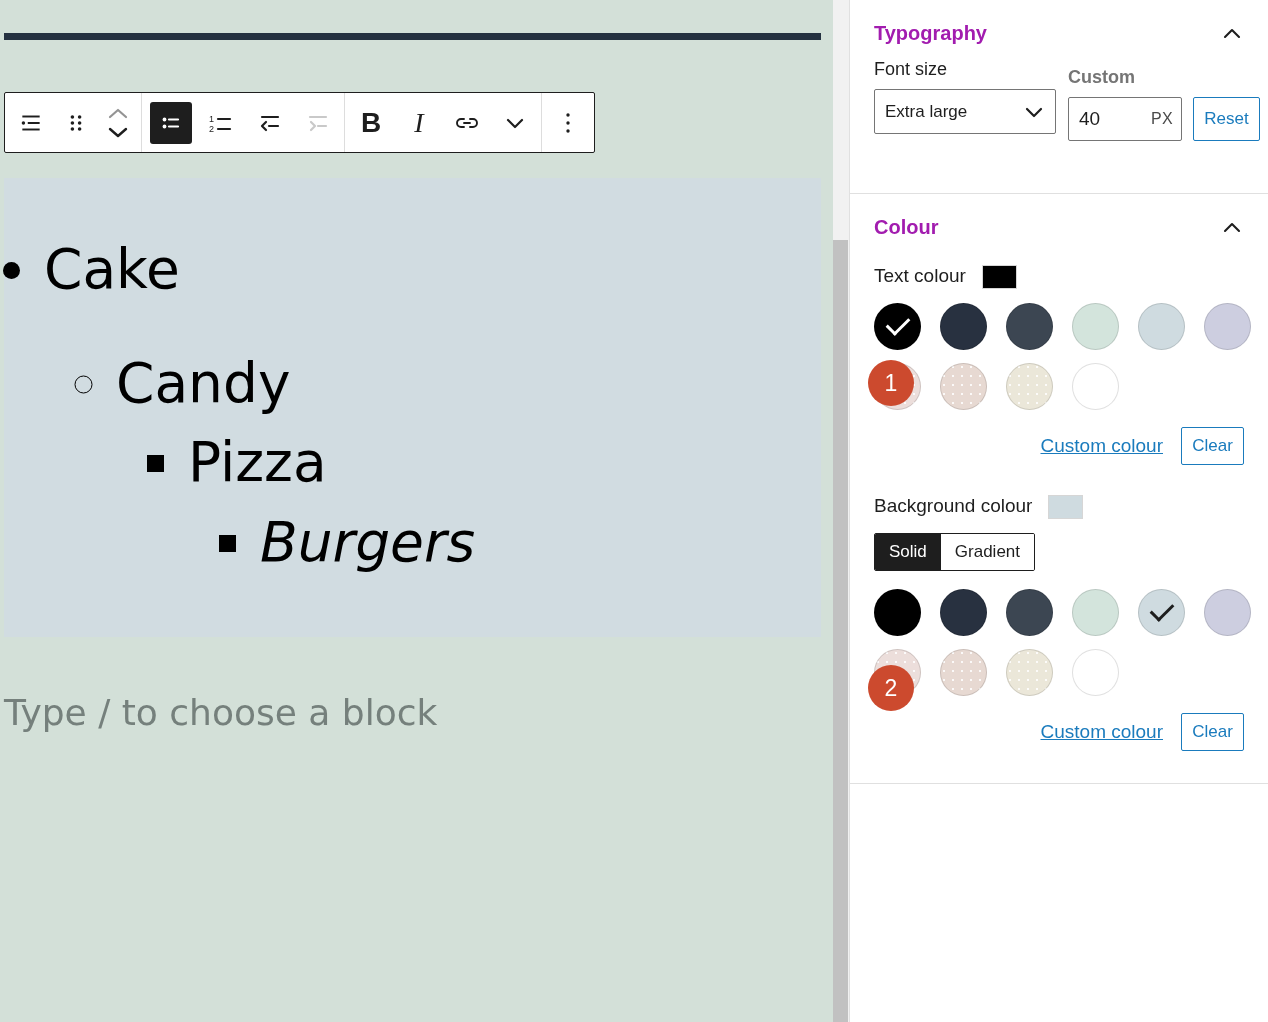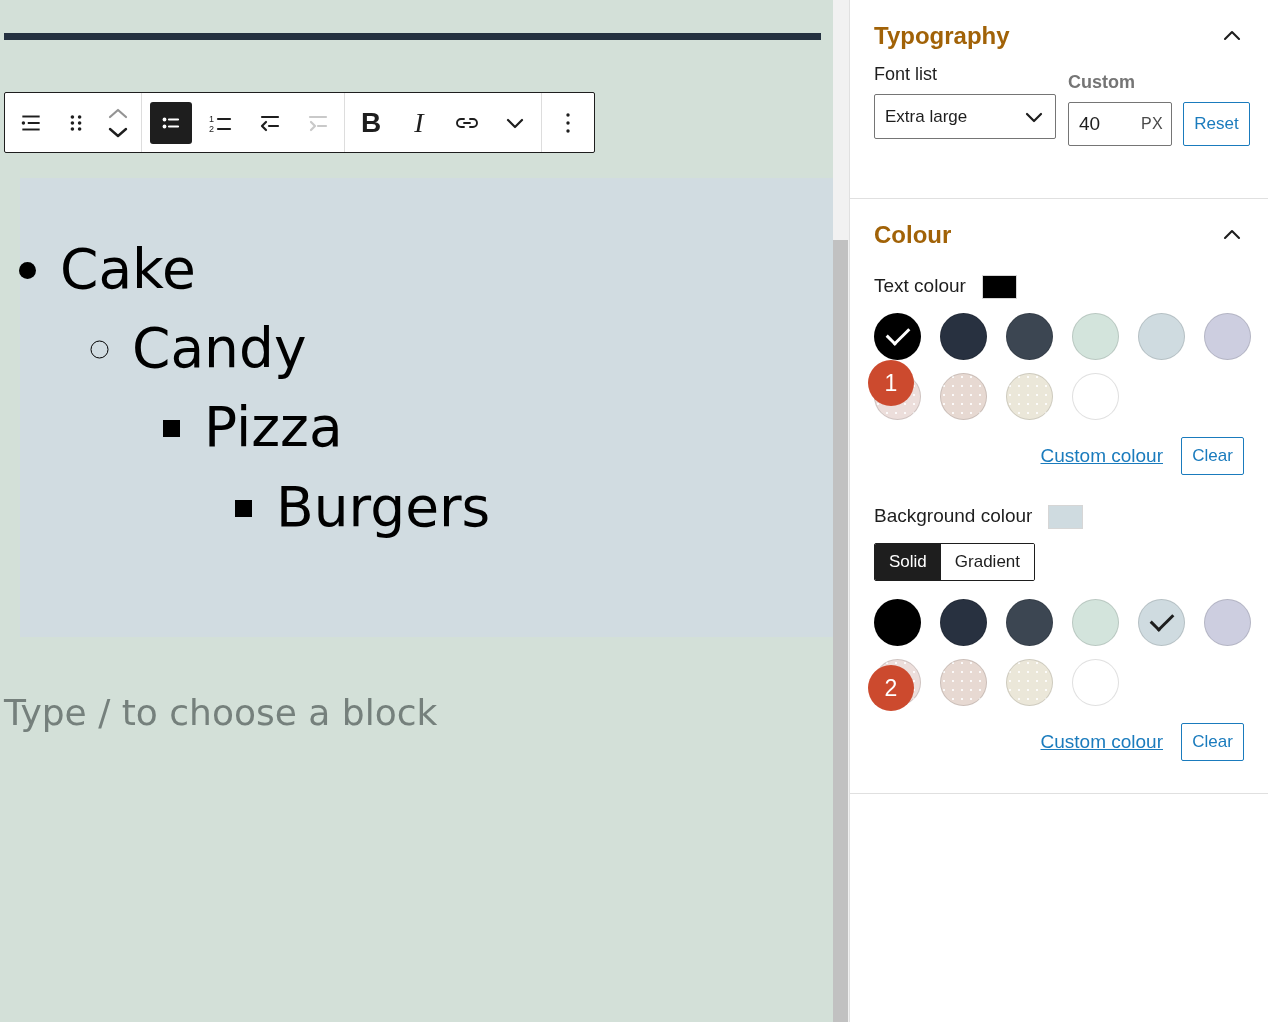--- a/index.html
+++ b/index.html
@@ -242,9 +242,9 @@
     cursor: pointer;
   }
   .panel-title {
-    font-size: 24px;
+    font-size: 20px;
     font-weight: bold;
-    color: #a16207;
+    color: #a21caf;
   }
   .panel-chevron { color: #1e1e1e; display: flex; }
 

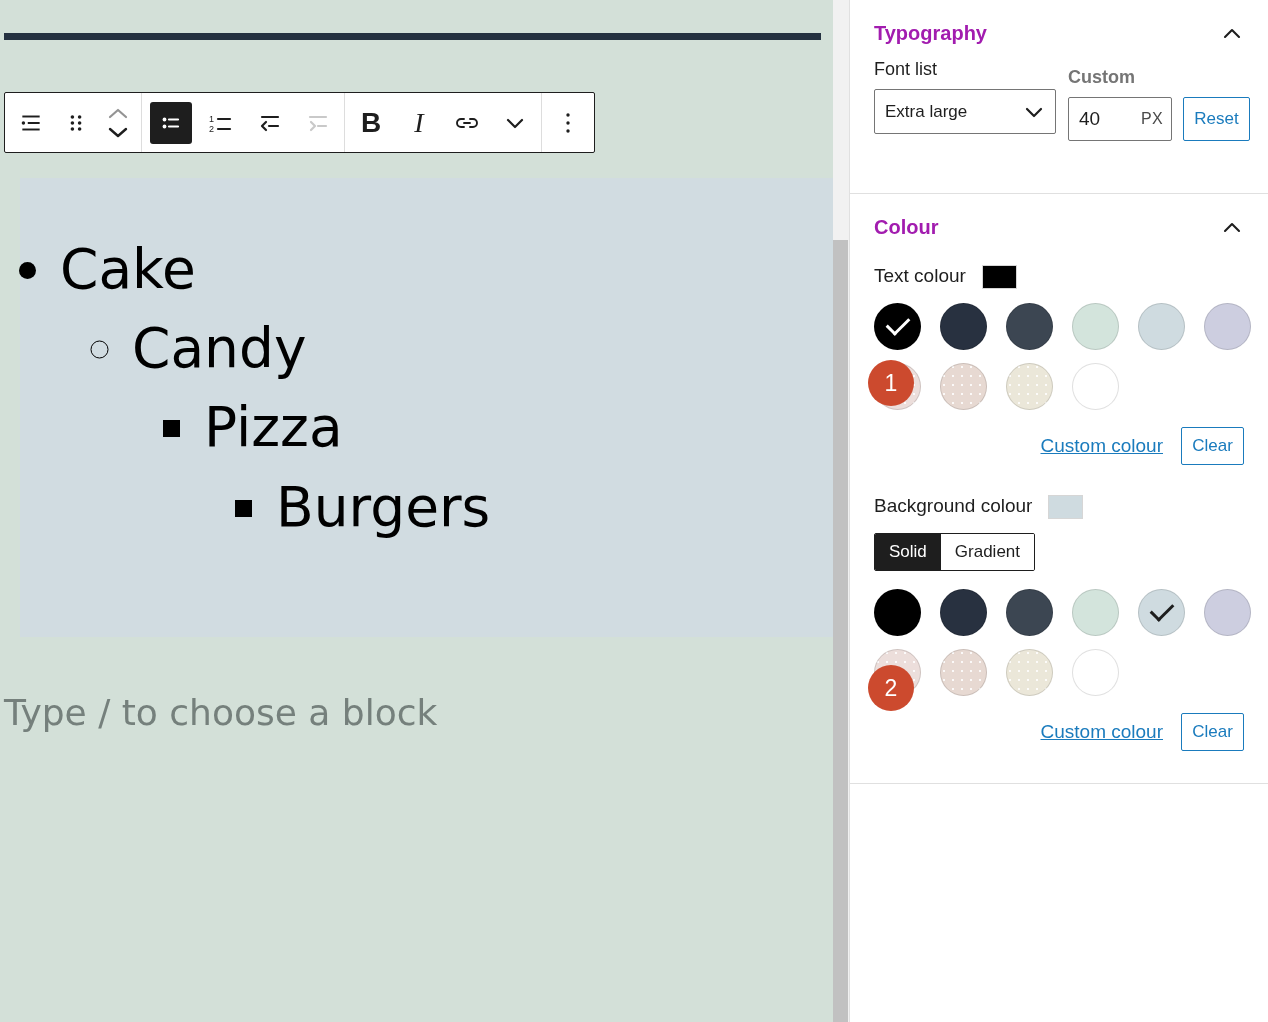--- a/index.html
+++ b/index.html
@@ -604,7 +604,7 @@
       <div class="typo-body">
         <div style="display:flex; align-items:flex-end;">
           <div>
-            <span class="field-label">Font list</span>
+            <span class="field-label">Font size</span>
             <div class="select-wrap">
               <div class="select-box">
                 <span>Extra large</span>

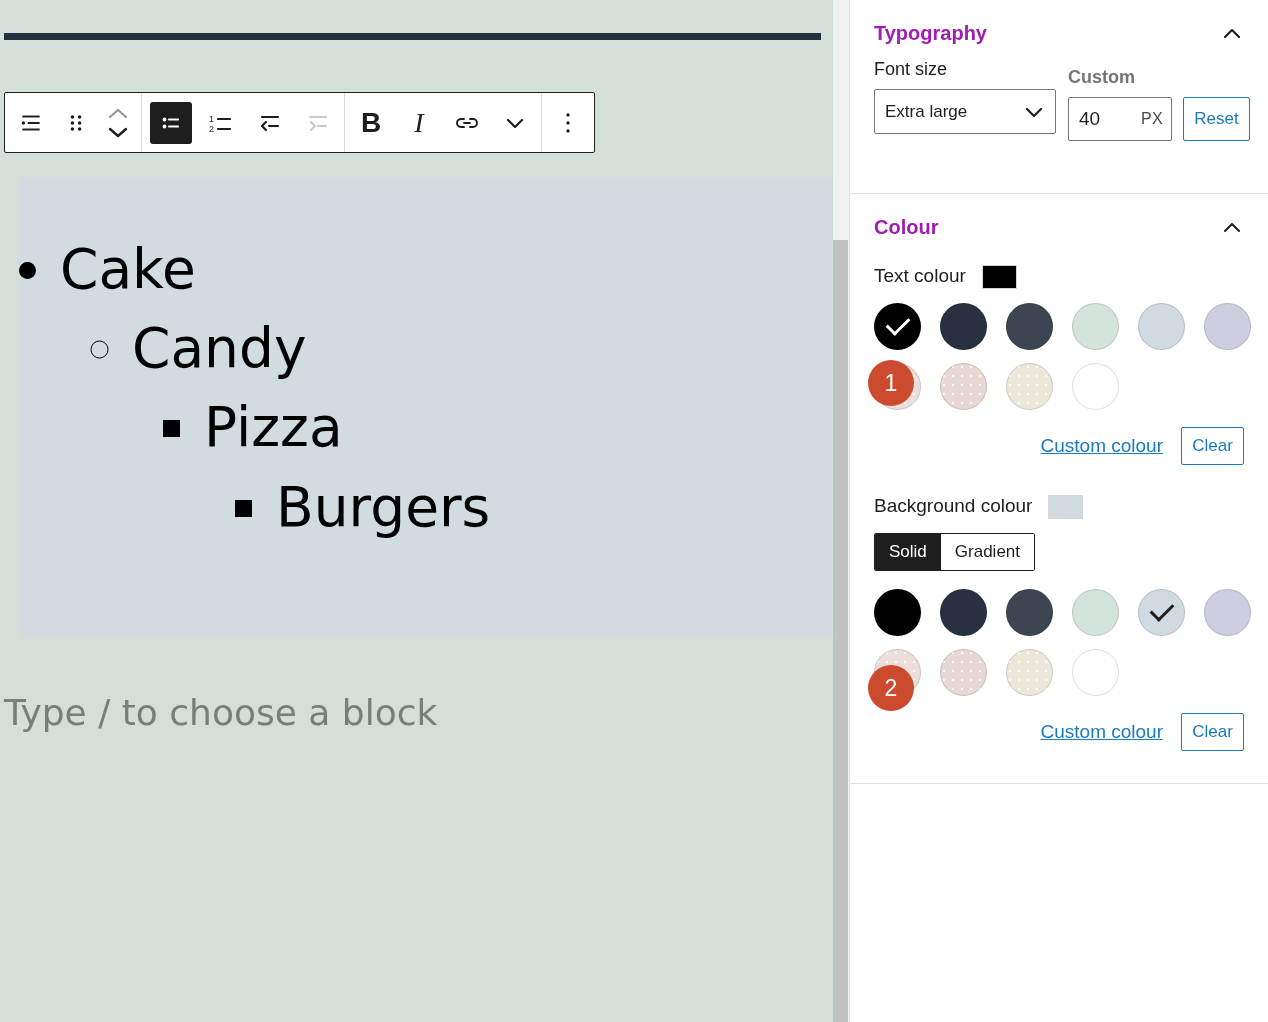--- a/index.html
+++ b/index.html
@@ -280,7 +280,7 @@
   }
 
   .num-wrap {
-    width: 104px; height: 44px;
+    width: 114px; height: 44px;
     border: 1px solid #757575;
     border-radius: 2px;
     display: flex;

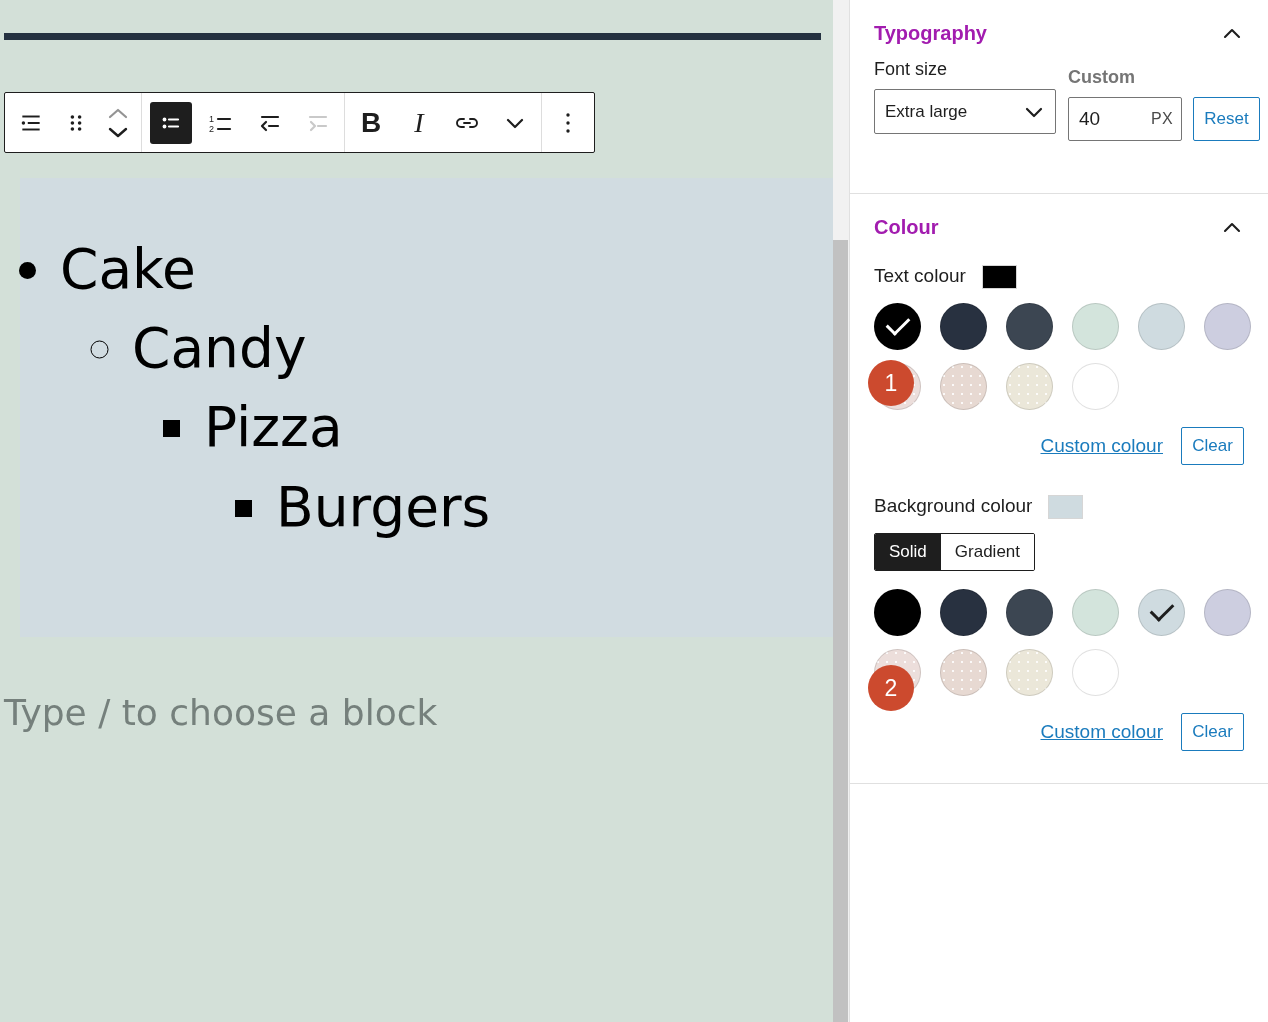--- a/index.html
+++ b/index.html
@@ -97,7 +97,7 @@
   
   .list-block {
     position: absolute;
-    left: 20px; top: 178px;
+    left: 4px; top: 178px;
     width: 817px;
     height: 459px;
     background: #d1dce1;

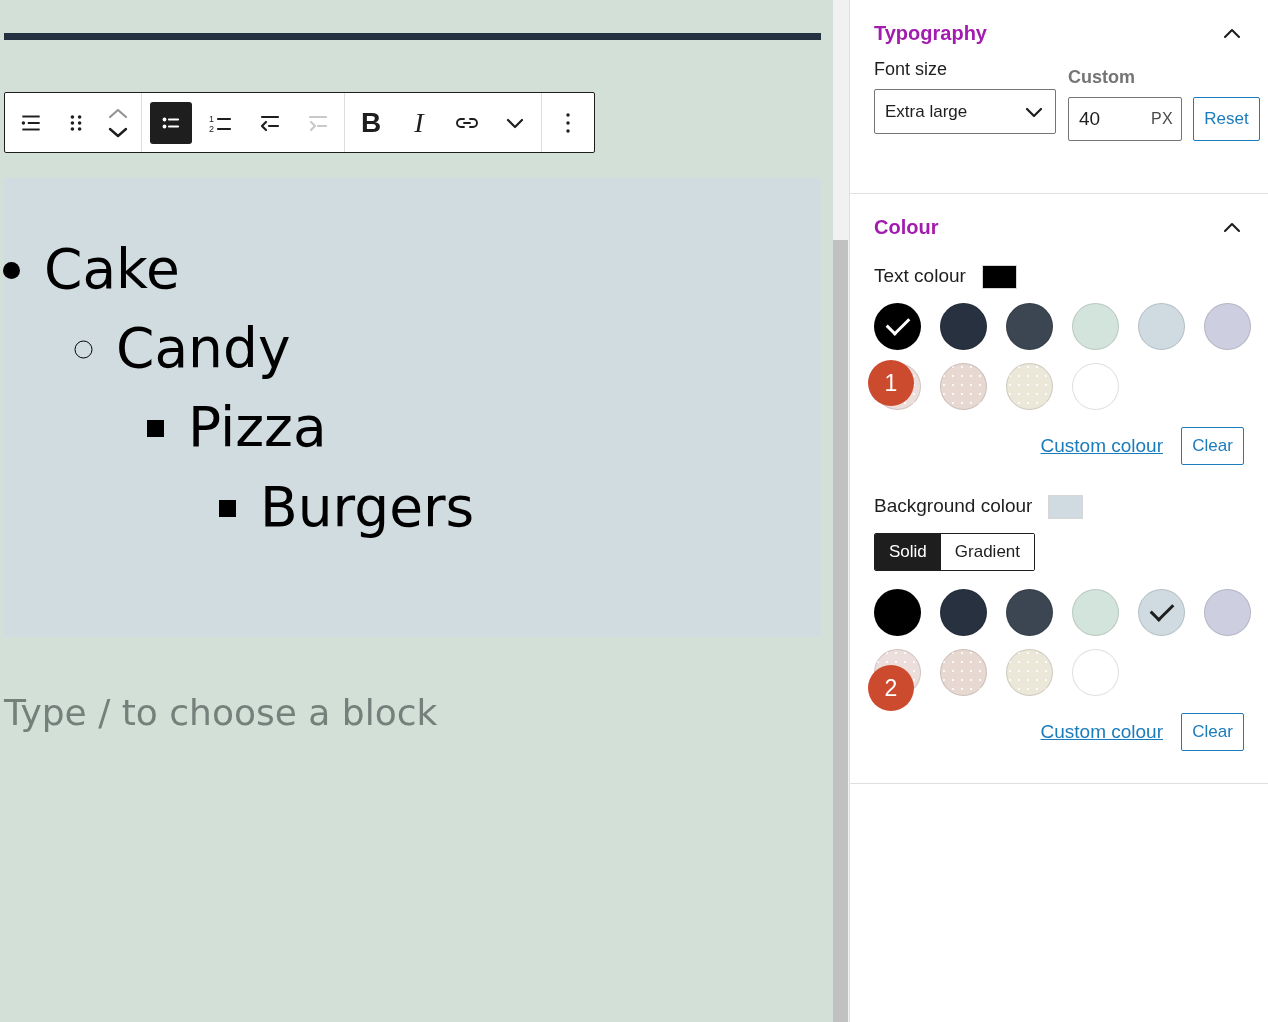--- a/index.html
+++ b/index.html
@@ -560,7 +560,7 @@
           <li style="color: rgb(0, 0, 0);">
             <span class="li-text">Cake</span>
             <ul class="lvl2">
-              <li style="color: rgb(0, 0, 0);">
+              <li style="color: rgb(0, 0, 0); margin-top: 35px;">
                 <span class="li-text">Candy</span>
                 <ul class="lvl3">
                   <li style="color: rgb(0, 0, 0);">

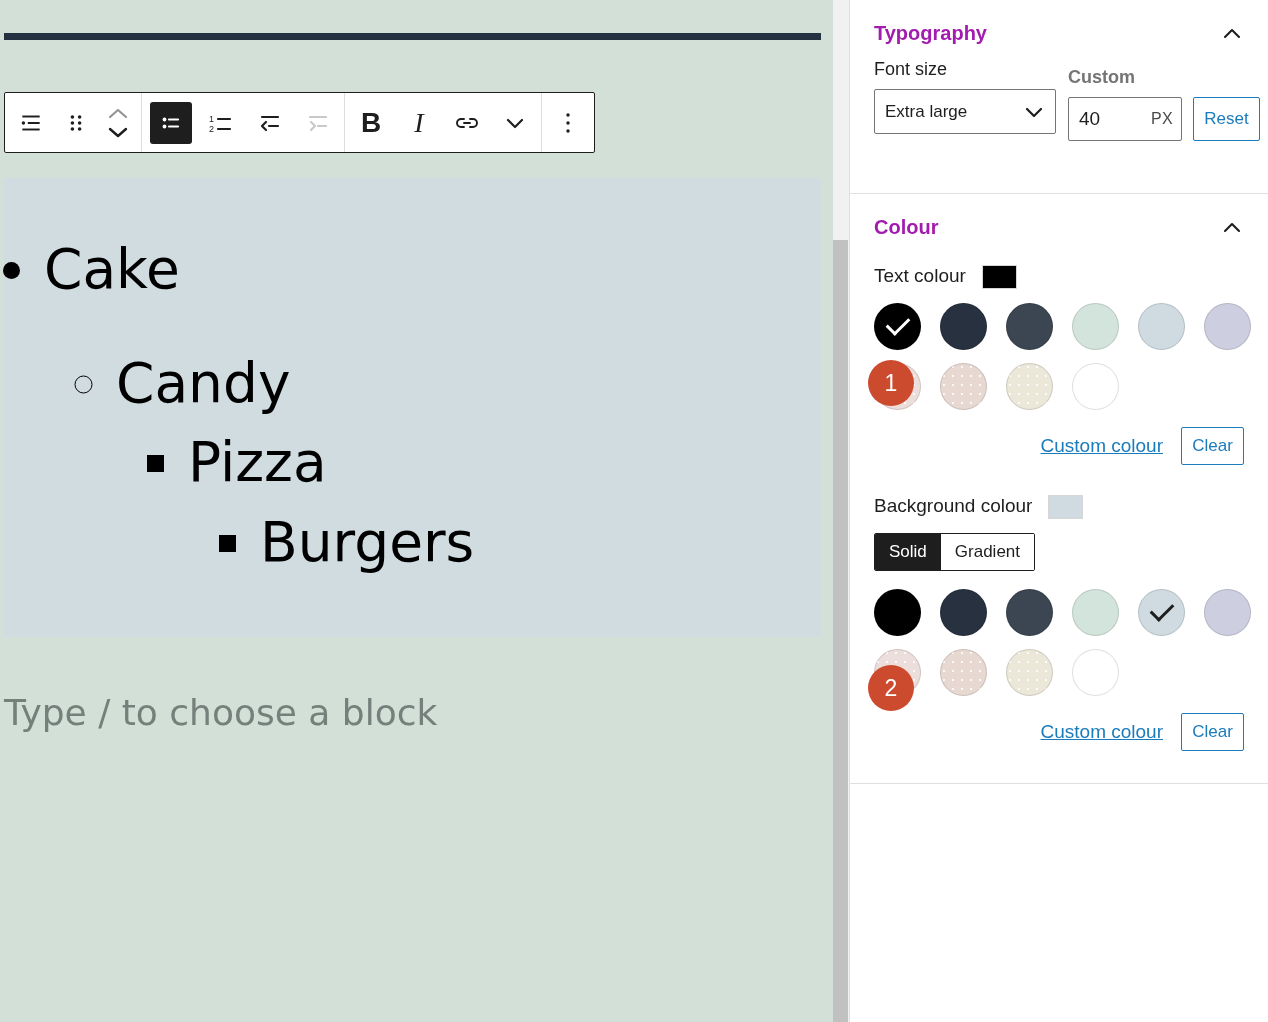--- a/index.html
+++ b/index.html
@@ -128,6 +128,7 @@
     margin: 0;
     padding-left: 72px;
     list-style: square;
+    font-style: italic;
   }
   .li-text { display: inline; }
 

